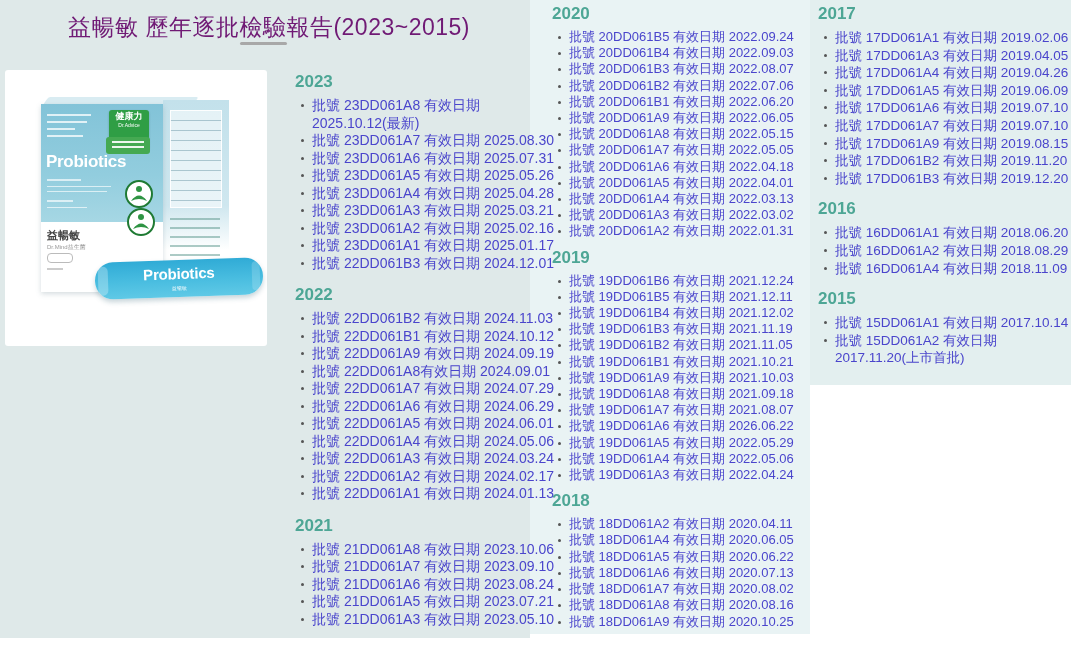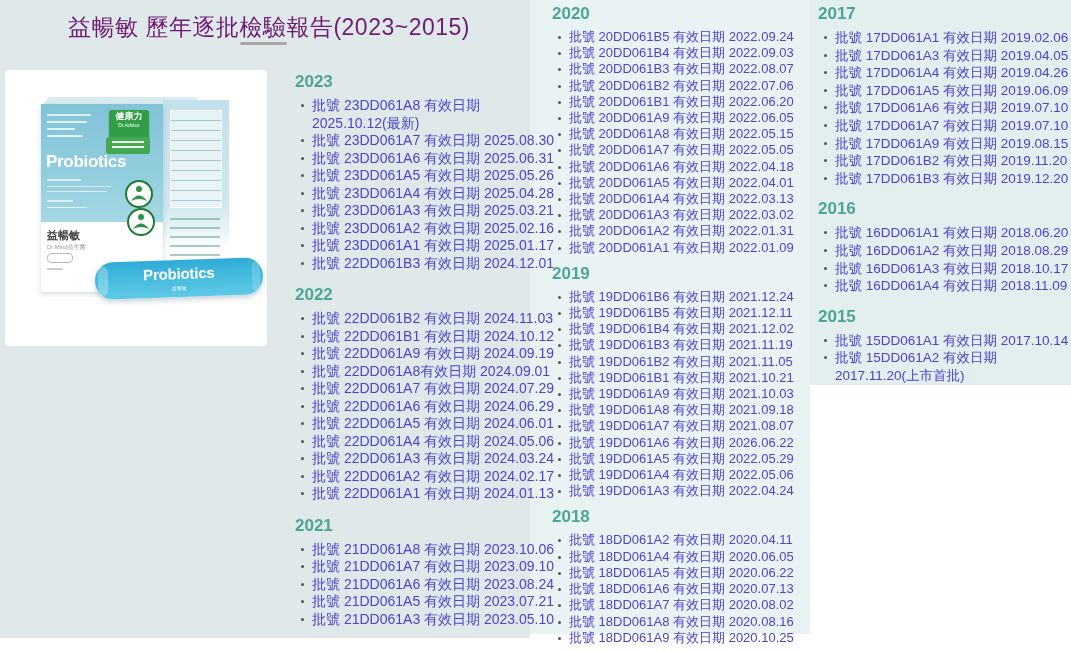--- a/index.html
+++ b/index.html
@@ -191,7 +191,7 @@
       </li>
       <li>
         <a class="batch-link">
-          <span>批號 23DD061A6 有效日期 2025.06.31</span>
+          <span>批號 23DD061A6 有效日期 2025.07.31</span>
         </a>
       </li>
       <li>

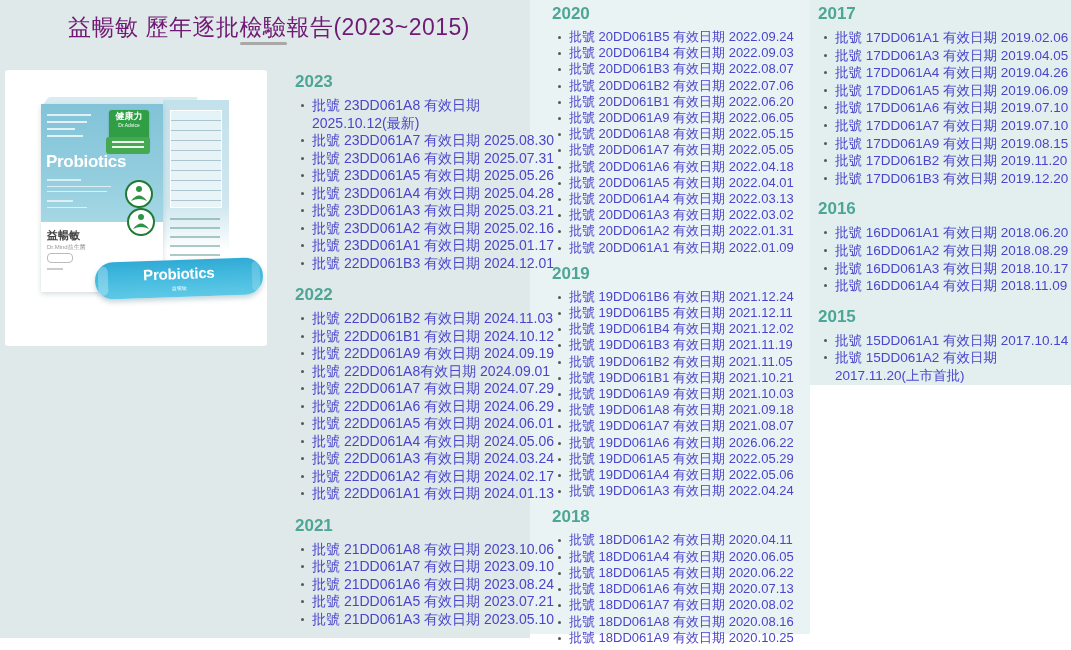--- a/index.html
+++ b/index.html
@@ -380,11 +380,6 @@
           <span>批號 20DD061A2 有效日期 2022.01.31</span>
         </a>
       </li>
-      <li>
-        <a class="batch-link">
-          <span>批號 20DD061A1 有效日期 2022.01.09</span>
-        </a>
-      </li>
     </ul>
     <div class="year-heading">2019</div>
     <ul class="batch-list">

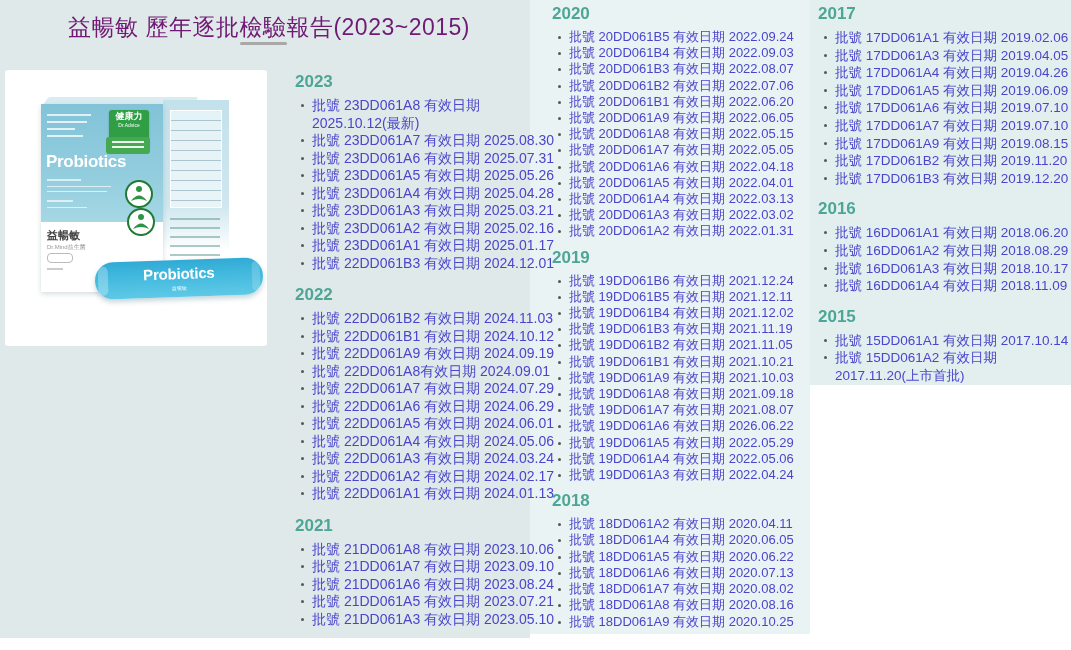--- a/index.html
+++ b/index.html
@@ -551,11 +551,6 @@
       </li>
       <li>
         <a class="batch-link">
-          <span>批號 16DD061A3 有效日期 2018.10.17</span>
-        </a>
-      </li>
-      <li>
-        <a class="batch-link">
           <span>批號 16DD061A4 有效日期 2018.11.09</span>
         </a>
       </li>

